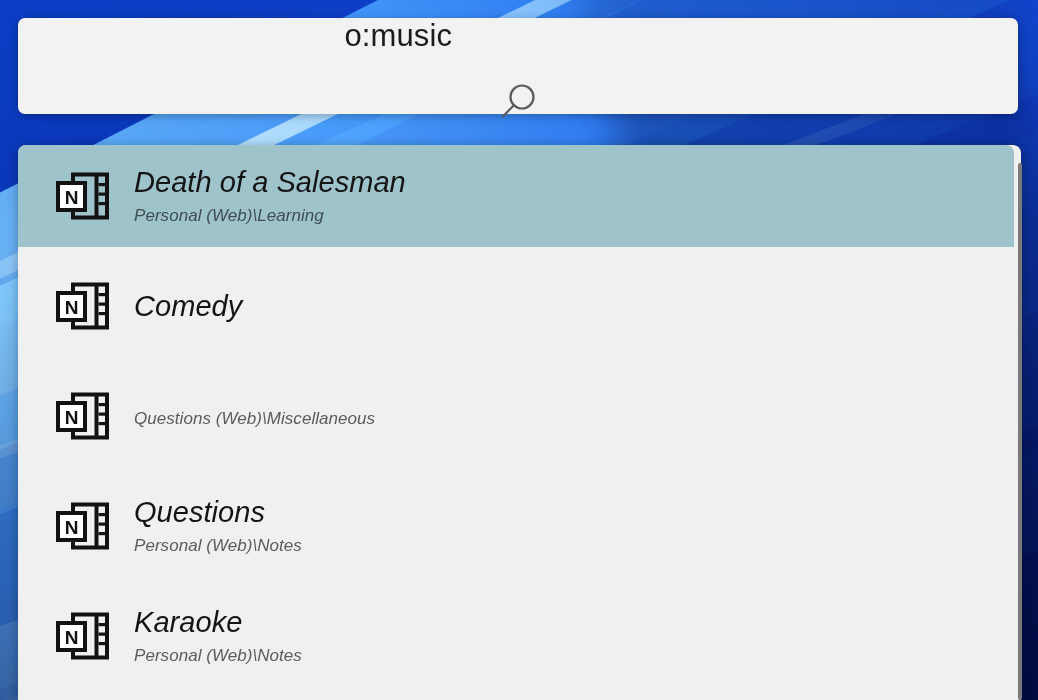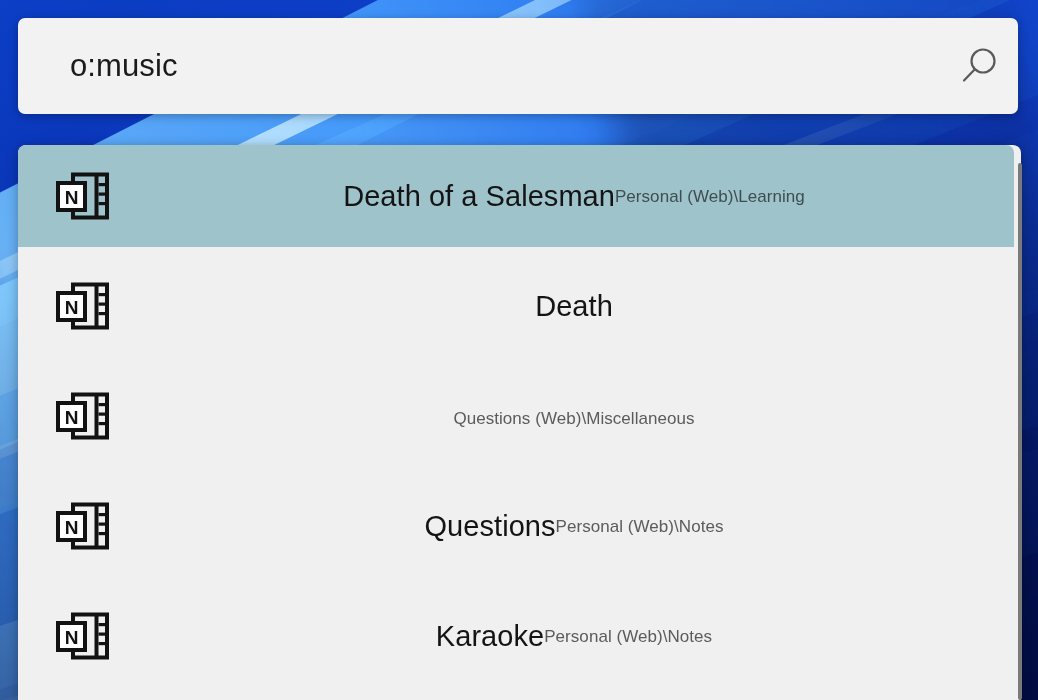--- a/index.html
+++ b/index.html
@@ -159,6 +159,7 @@
     box-shadow: 0 2px 10px rgba(0,0,0,0.28);
     display: flex;
     align-items: center;
+    flex-direction: column;
   }
 
   .search-input {

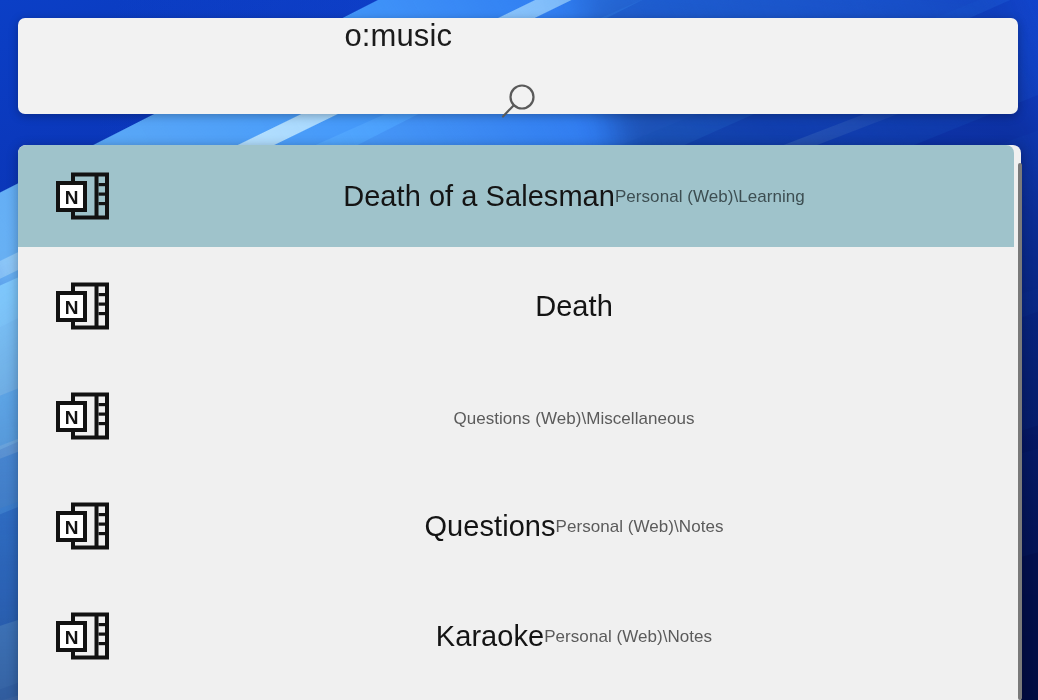--- a/index.html
+++ b/index.html
@@ -243,7 +243,9 @@
     flex: 1 1 auto;
     min-width: 0;
     display: flex;
+    flex-direction: column;
     justify-content: center;
+    font-style: italic;
   }
 
   .result-title {

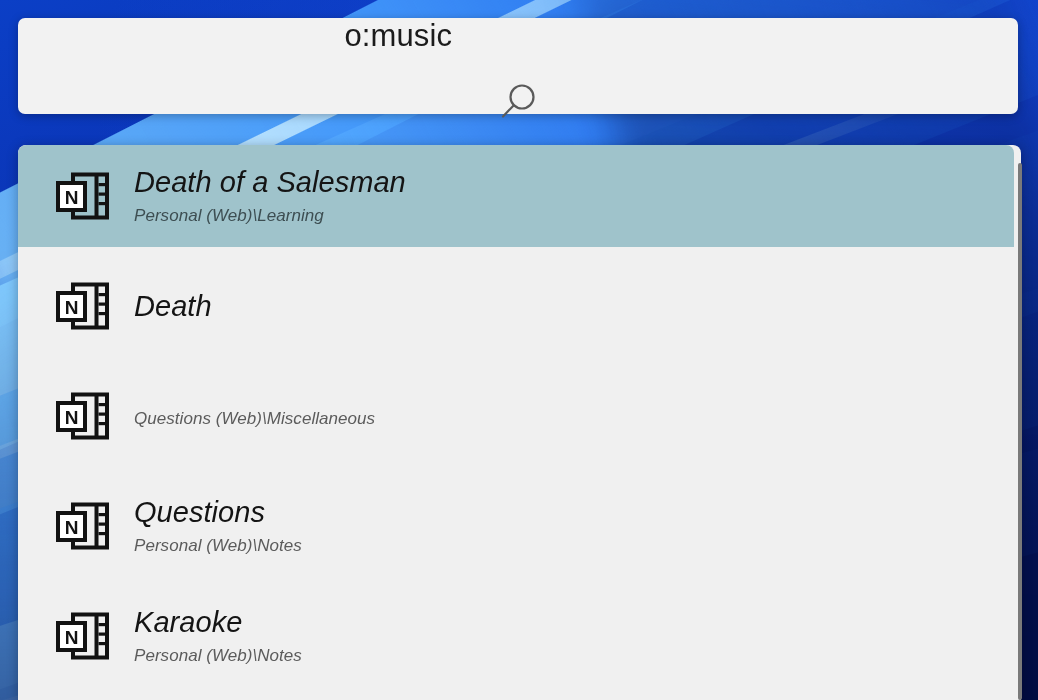--- a/index.html
+++ b/index.html
@@ -356,7 +356,7 @@
         </svg>
       </span>
       <span class="result-text">
-        <span class="result-title">Death</span>
+        <span class="result-title">Comedy</span>
       </span>
     </div>
 

